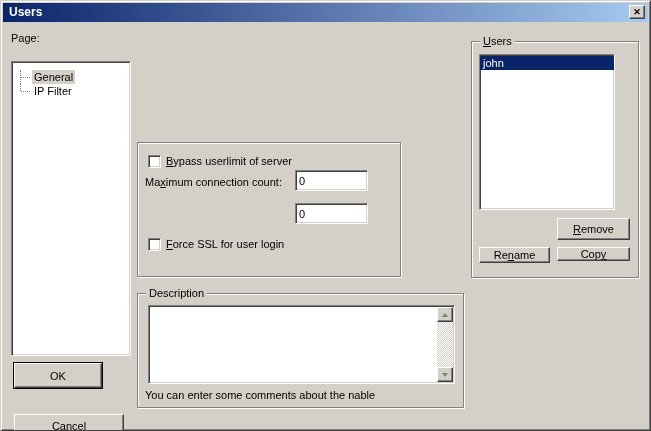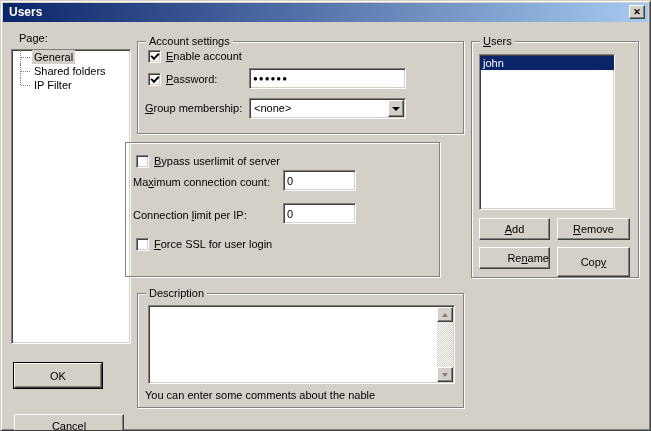--- a/index.html
+++ b/index.html
@@ -97,7 +97,7 @@
     </div>
   </div>
 
-  <span class="lbl" style="left:18px;top:31px;">Page:</span>
+  <span class="lbl" style="left:10px;top:31px;">Page:</span>
   <div class="tree sunken">
     <div class="tree-row">
       <span class="tree-label selected">General</span>

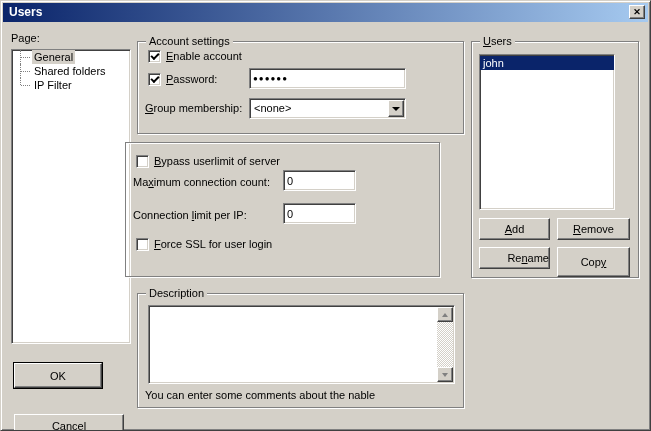--- a/index.html
+++ b/index.html
@@ -117,21 +117,6 @@
     <span>Cancel</span>
   </div>
 
-  <div class="groupbox" style="left:136px;top:40px;width:327px;height:93px;">
-    <span class="group-title">Account settings</span>
-    <div class="cb sunken checked" style="left:10px;top:8px;"></div>
-    <span class="lbl" style="left:28px;top:8px;"><u>E</u>nable account</span>
-    <div class="cb sunken checked" style="left:10px;top:31px;"></div>
-    <span class="lbl" style="left:28px;top:31px;"><u>P</u>assword:</span>
-    <input class="field sunken pwd" style="left: 111px; top: 26px; width: 157px; height: 21px;" value="●●●●●●">
-    <span class="lbl" style="left:7px;top:60px;"><u>G</u>roup membership:</span>
-    <div class="combo sunken" style="left:111px;top:56px;width:157px;height:21px;">
-      <span class="combo-value">&lt;none&gt;</span>
-      <div class="combo-btn raised">
-        <span class="tri-down-black"></span>
-      </div>
-    </div>
-  </div>
 
   <div class="groupbox" style="left:124px;top:141px;width:315px;height:135px;">
     <div class="cb sunken" style="left:10px;top:12px;"></div>

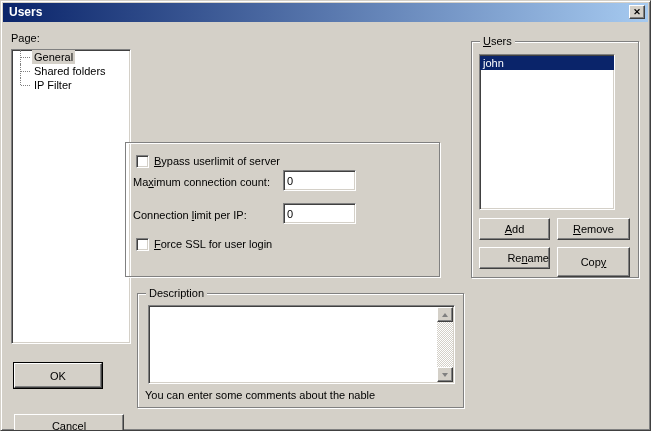--- a/index.html
+++ b/index.html
@@ -59,7 +59,7 @@
     display:flex;align-items:center;justify-content:center;}
   .tri-down-black{width:0;height:0;border:4px solid transparent;border-top:4px solid #000;margin-top:4px;}
   
-  .tree{position:absolute;left:10px;top:48px;width:120px;height:295px;padding-top:0;overflow:hidden;text-decoration:underline;}
+  .tree{position:absolute;left:10px;top:60px;width:120px;height:295px;padding-top:8px;overflow:hidden;text-decoration:underline;}
   .tree-row{position:relative;height:14px;line-height:14px;}
   .tree-row::before{content:"";position:absolute;left:8px;top:0;height:100%;border-left:1px dotted #808080;}
   .tree-row:last-child::before{height:7px;}

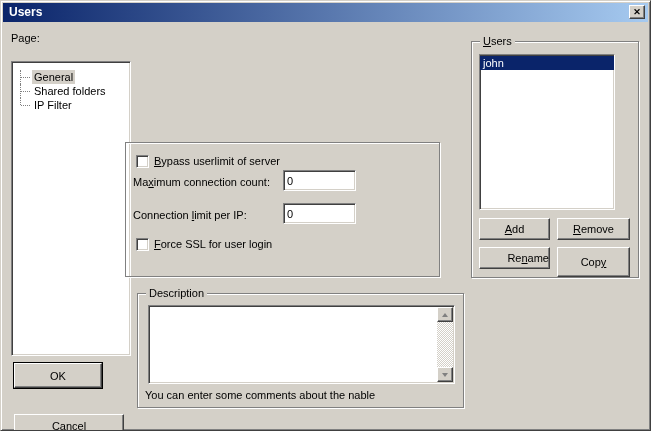--- a/index.html
+++ b/index.html
@@ -103,9 +103,6 @@
       <span class="tree-label selected">General</span>
     </div>
     <div class="tree-row">
-      <span class="tree-label">Shared folders</span>
-    </div>
-    <div class="tree-row">
       <span class="tree-label">IP Filter</span>
     </div>
   </div>

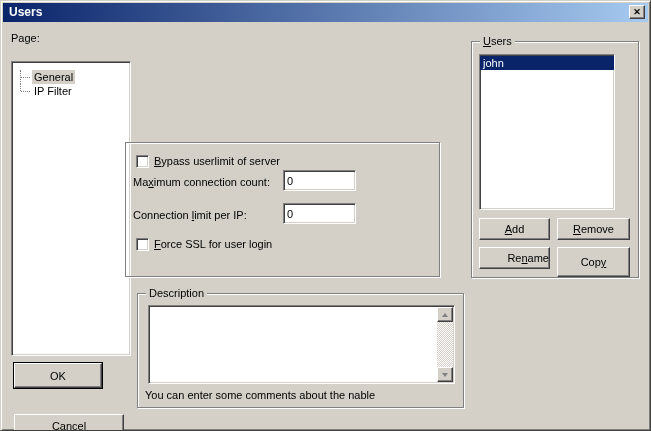--- a/index.html
+++ b/index.html
@@ -115,7 +115,7 @@
   </div>
 
 
-  <div class="groupbox" style="left:124px;top:141px;width:315px;height:135px;">
+  <div class="groupbox" style="left:136px;top:141px;width:264px;height:135px;">
     <div class="cb sunken" style="left:10px;top:12px;"></div>
     <span class="lbl" style="left:28px;top:12px;"><u>B</u>ypass userlimit of server</span>
     <span class="lbl" style="left:7px;top:33px;">Ma<u>x</u>imum connection count:</span>

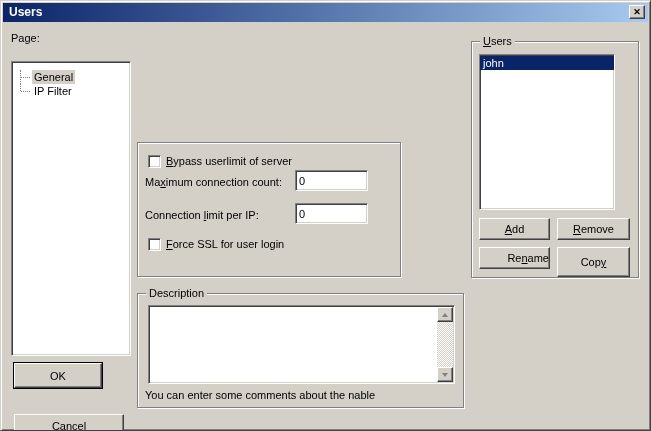--- a/index.html
+++ b/index.html
@@ -120,7 +120,6 @@
     <span class="lbl" style="left:28px;top:12px;"><u>B</u>ypass userlimit of server</span>
     <span class="lbl" style="left:7px;top:33px;">Ma<u>x</u>imum connection count:</span>
     <input class="field sunken" style="left: 157px; top: 27px; width: 73px; height: 21px;" value="0">
-    <span class="lbl" style="left:7px;top:66px;">Connection <u>l</u>imit per IP:</span>
     <input class="field sunken" style="left: 157px; top: 60px; width: 73px; height: 21px;" value="0">
     <div class="cb sunken" style="left:10px;top:95px;"></div>
     <span class="lbl" style="left:28px;top:95px;"><u>F</u>orce SSL for user login</span>

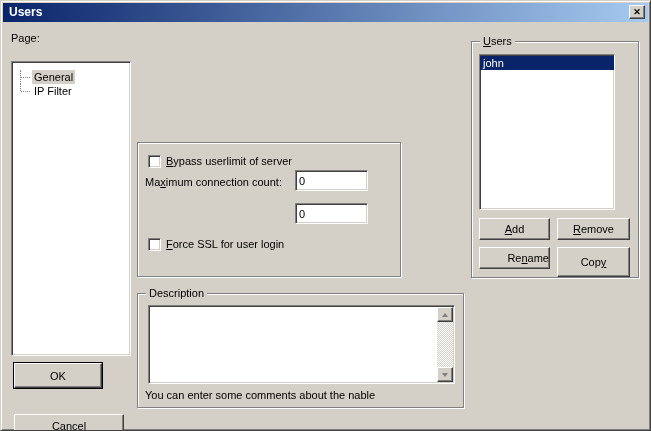--- a/index.html
+++ b/index.html
@@ -147,9 +147,6 @@
     <div class="userlist sunken">
       <div class="user-row selected">john</div>
     </div>
-    <div class="btn raised" style="left:7px;top:176px;width:71px;height:22px;">
-      <span><u>A</u>dd</span>
-    </div>
     <div class="btn raised" style="left:85px;top:176px;width:73px;height:22px;">
       <span><u>R</u>emove</span>
     </div>

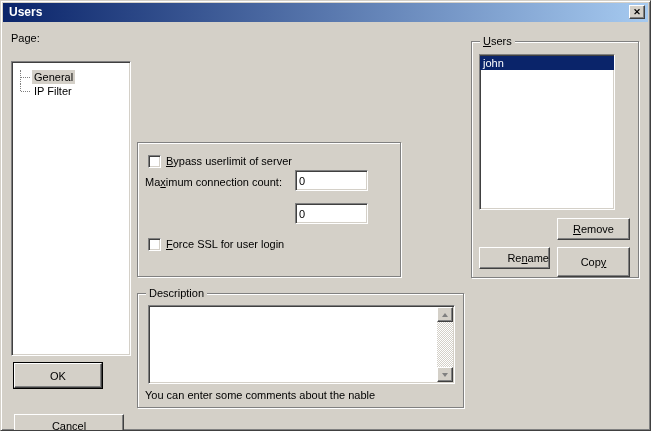--- a/index.html
+++ b/index.html
@@ -150,7 +150,7 @@
     <div class="btn raised" style="left:85px;top:176px;width:73px;height:22px;">
       <span><u>R</u>emove</span>
     </div>
-    <div class="btn raised" style="left:7px;top:205px;width:71px;height:22px;justify-content:flex-end;">
+    <div class="btn raised" style="left:7px;top:205px;width:71px;height:16px;">
       <span>Re<u>n</u>ame</span>
     </div>
     <div class="btn raised" style="left:85px;top:205px;width:73px;height:30px;">

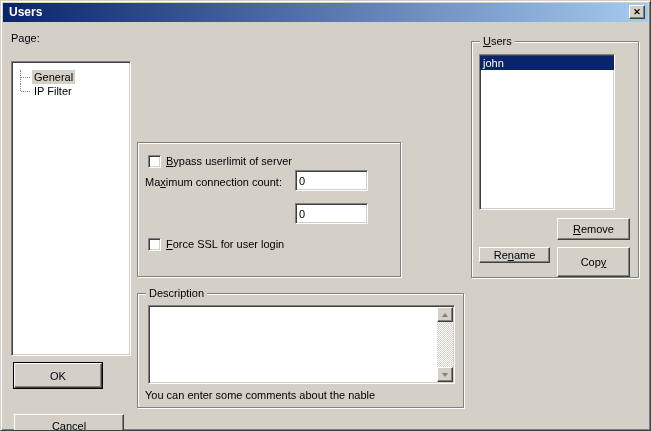--- a/index.html
+++ b/index.html
@@ -153,7 +153,7 @@
     <div class="btn raised" style="left:7px;top:205px;width:71px;height:16px;">
       <span>Re<u>n</u>ame</span>
     </div>
-    <div class="btn raised" style="left:85px;top:205px;width:73px;height:30px;">
+    <div class="btn raised" style="left:85px;top:205px;width:73px;height:14px;">
       <span>Cop<u>y</u></span>
     </div>
   </div>

